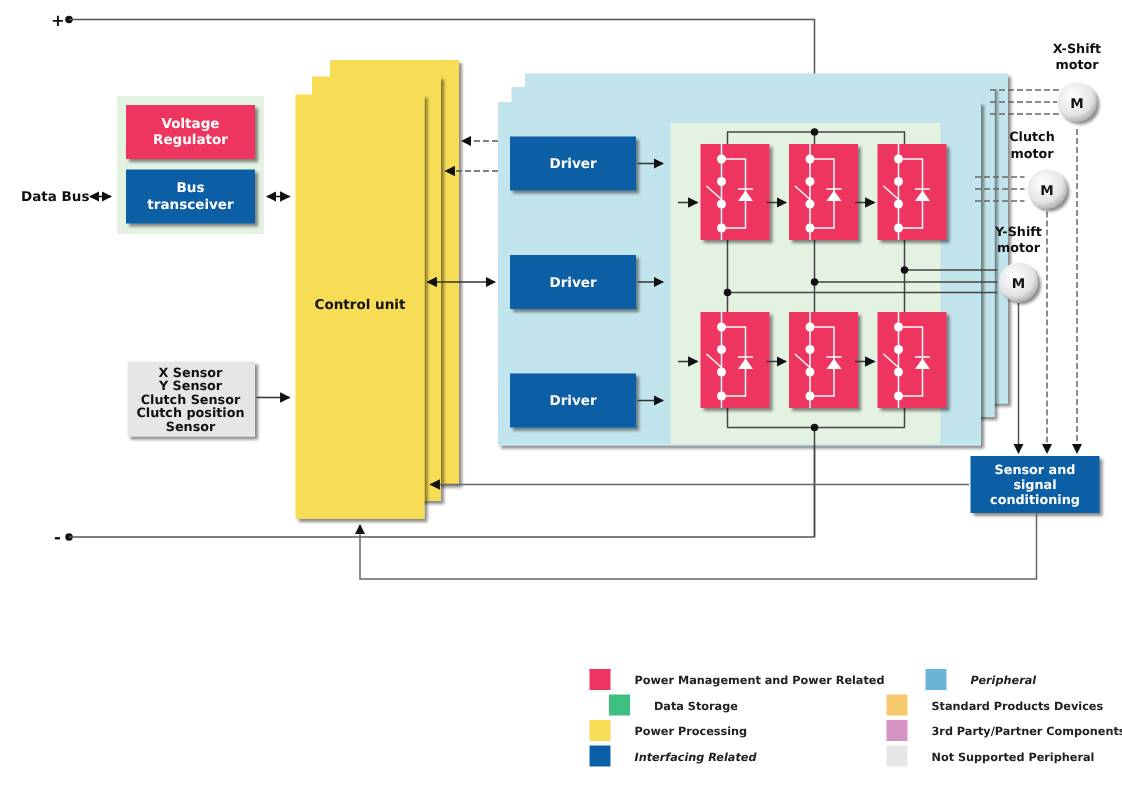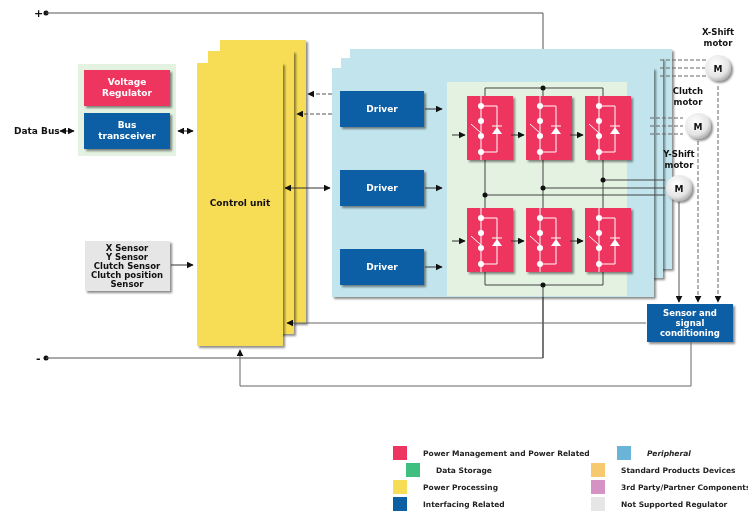--- a/index.html
+++ b/index.html
@@ -203,7 +203,7 @@
     <span class="legend-swatch" style="background:#f7dc55"></span>
     <span>Power Processing</span>
   </div>
-  <div class="legend-item" style="left:393px; top:497px;">
+  <div class="legend-item" style="left:393px; top:497px;font-style:italic;">
     <span class="legend-swatch" style="background:#0b5fa5"></span>
     <span>Interfacing Related</span>
   </div>

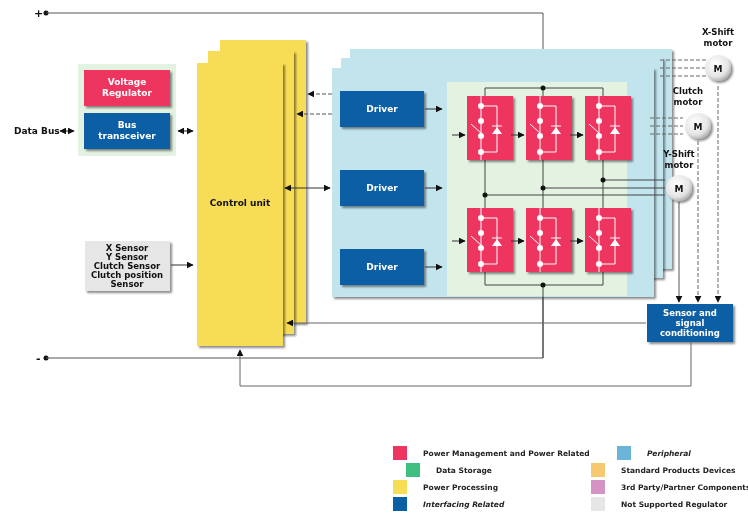--- a/index.html
+++ b/index.html
@@ -221,7 +221,7 @@
   </div>
   <div class="legend-item" style="left:591px; top:497px;">
     <span class="legend-swatch" style="background:#e6e6e6"></span>
-    <span>Not Supported Regulator</span>
+    <span>Not Supported Peripheral</span>
   </div>
 </div>
 

